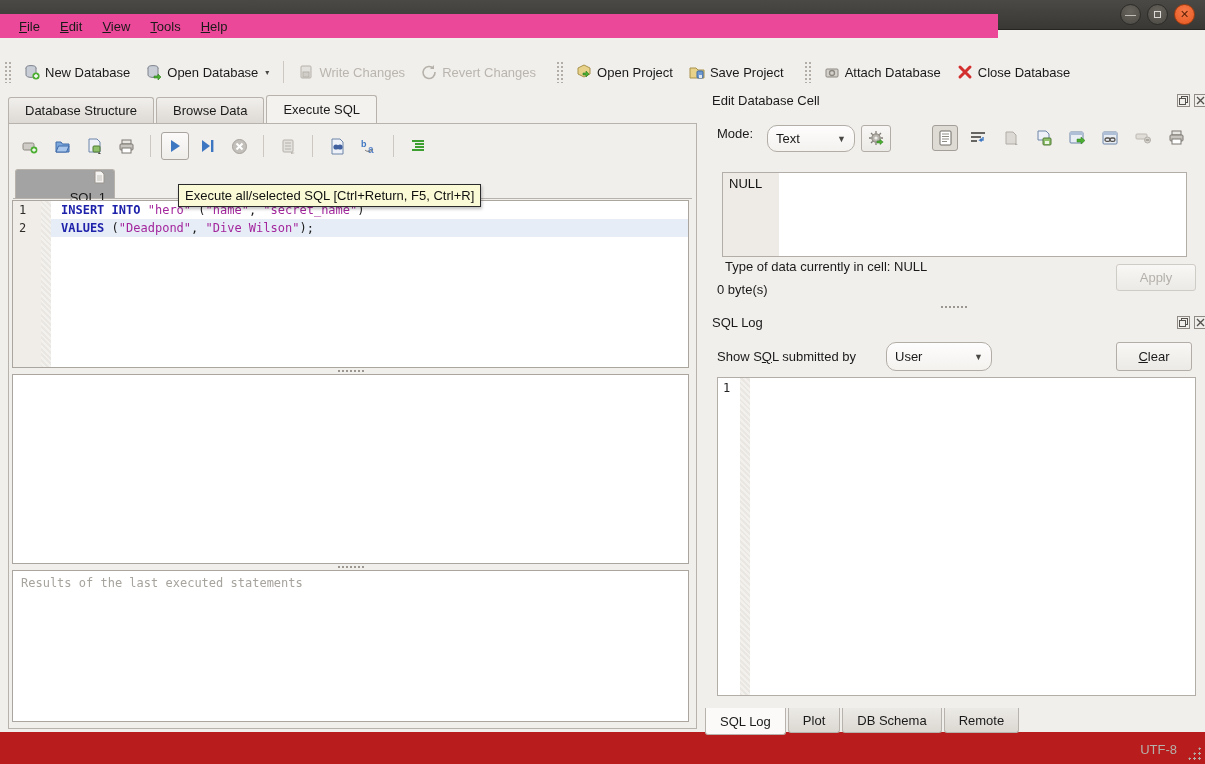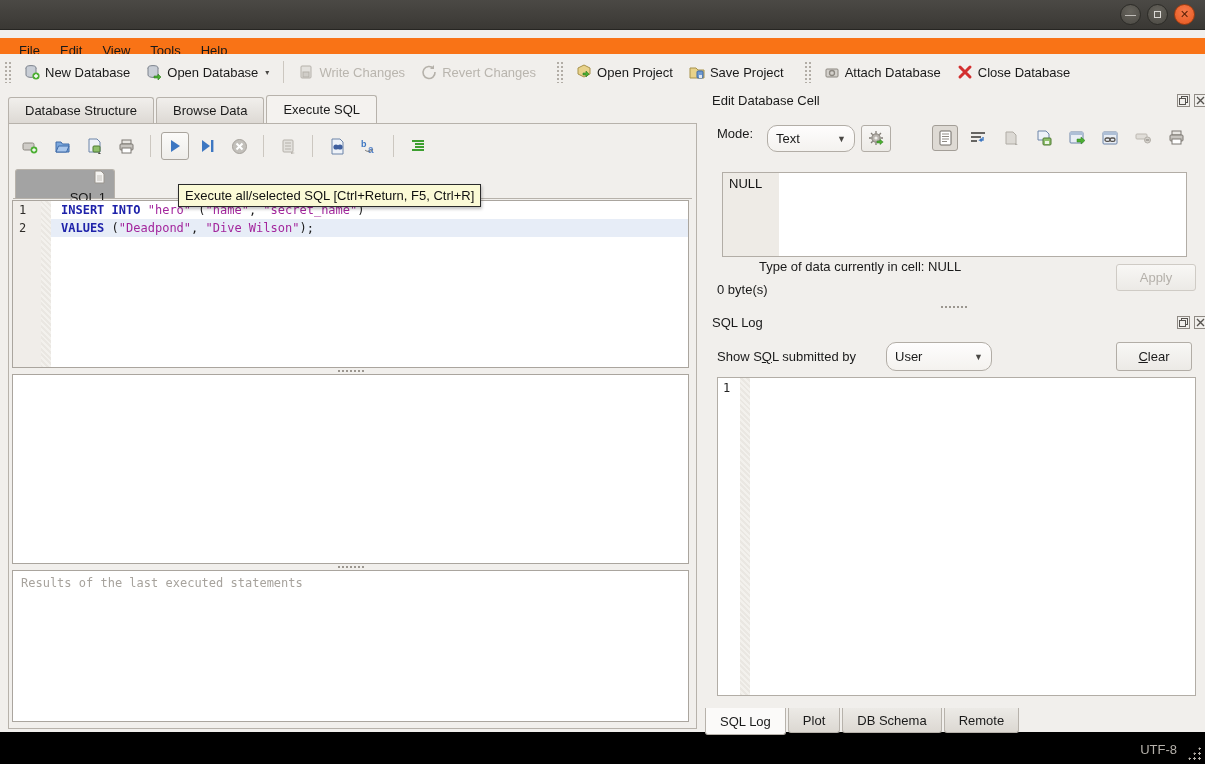--- a/index.html
+++ b/index.html
@@ -32,8 +32,8 @@
 
   
   .menubar {
-    left:0; top:38px; width:1205px; height:24px;
-    background:#f97316; display:flex; align-items:center; padding-left:10px; gap:2px;
+    left:0; top:14px; width:998px; height:24px;
+    background:#ec4899; display:flex; align-items:center; padding-left:10px; gap:2px;
   }
   .menuitem { padding:2px 9px; cursor:default; }
   .mn { text-decoration:underline; }

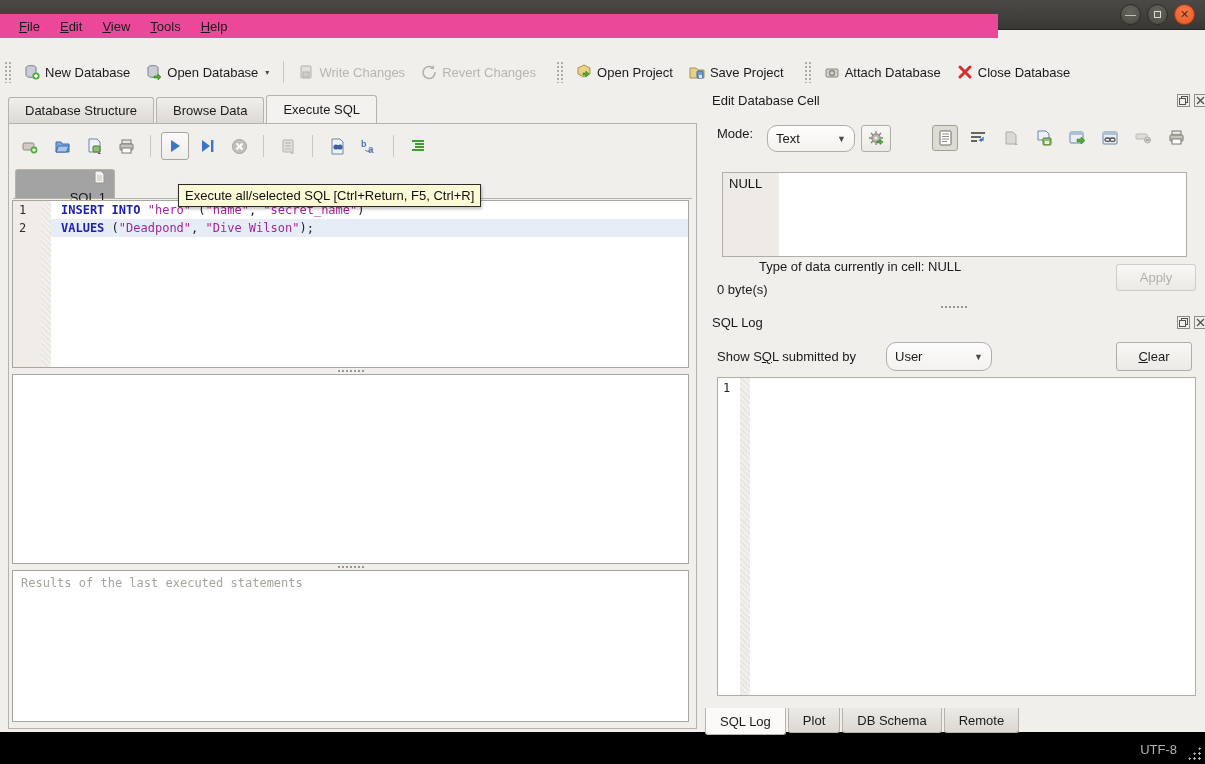--- a/index.html
+++ b/index.html
@@ -490,7 +490,7 @@
   <div class="cellgutter">NULL</div>
 </div>
 
-<div class="abs" style="left:759px; top:259px;text-align:right;">Type of data currently in cell: NULL</div>
+<div class="abs" style="left:725px; top:259px;text-align:right;">Type of data currently in cell: NULL</div>
 <div class="abs" style="left:717px; top:282px;">0 byte(s)</div>
 <div class="abs qbtn disabled" style="left:1116px; top:264px; width:80px; height:27px;">
   <span>Apply</span>

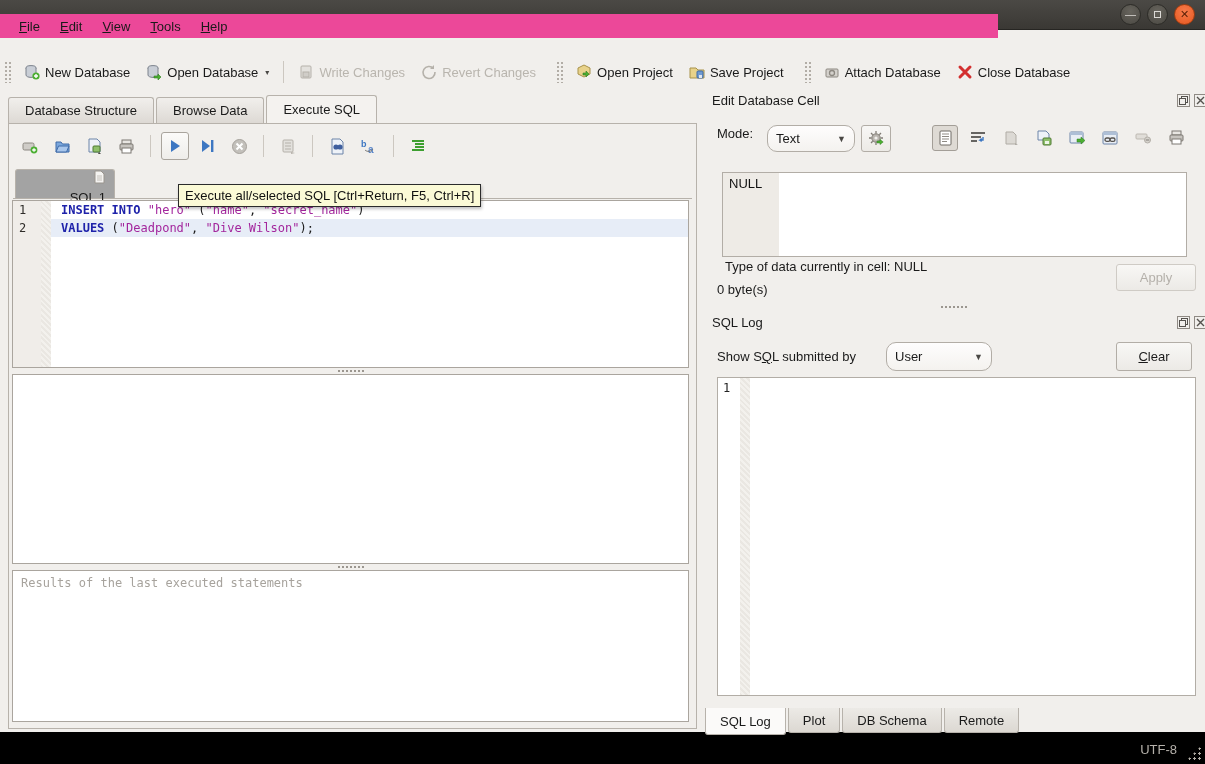--- a/index.html
+++ b/index.html
@@ -163,7 +163,7 @@
   .btab.active { background:#fbfaf9; height:27px; }
 
   
-  .statusbar { left:0; top:732px; width:1205px; height:32px; background:#000000; }
+  .statusbar { left:0; top:732px; width:1205px; height:32px; background:#b91c1c; }
   .encoding { position:absolute; right:28px; top:10px; color:#b5b1ab; }
   .sizegrip {
     position:absolute; right:4px; bottom:4px; width:14px; height:14px;

